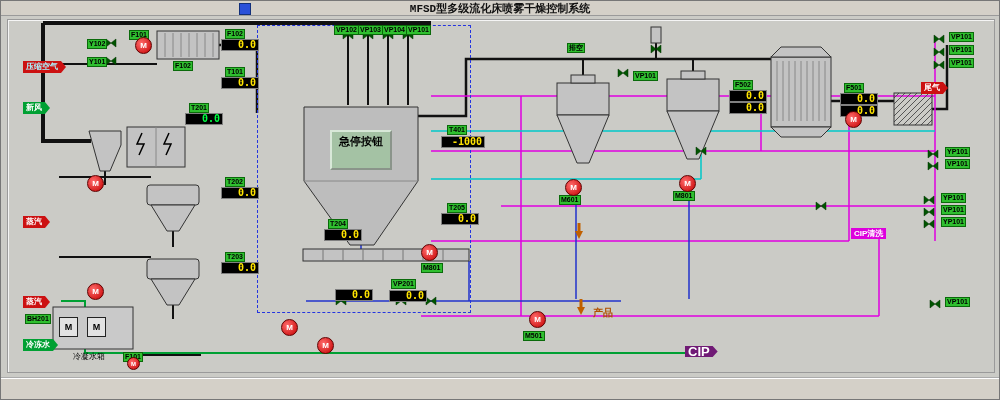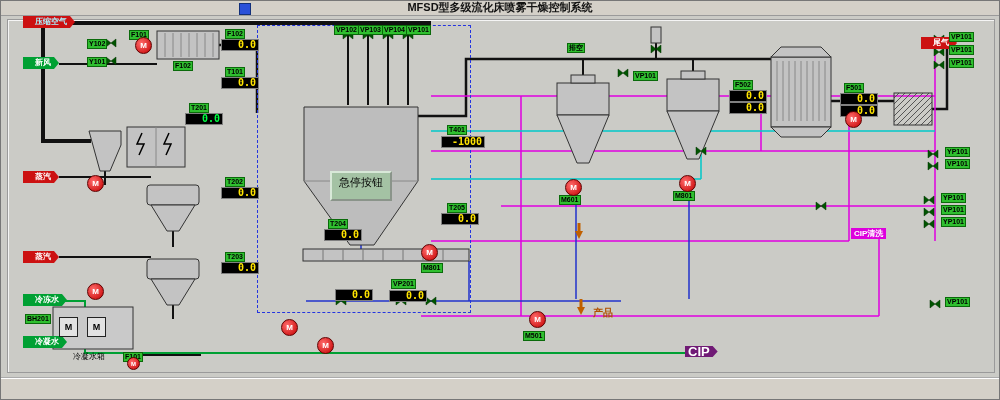--- a/index.html
+++ b/index.html
@@ -6,7 +6,7 @@
   body{font-family:"Liberation Sans","DejaVu Sans",sans-serif;background:#888;}
   .stage{position:relative;width:1000px;height:400px;background:#cfcdc7;overflow:hidden;border:1px solid #777;box-sizing:border-box;}
   
-  .titlebar{position:absolute;top:0;left:0;right:0;height:14px;background:#d4d0c8;border-bottom:1px solid #9a9a9a;display:flex;align-items:flex-end;justify-content:center;font-size:11px;font-weight:bold;color:#111;z-index:6;}
+  .titlebar{position:absolute;top:0;left:0;right:0;height:14px;background:#d4d0c8;border-bottom:1px solid #9a9a9a;display:flex;align-items:flex-start;justify-content:center;font-size:11px;font-weight:bold;color:#111;z-index:6;font-family:Liberation Mono, monospace;}
   .app-icon{position:absolute;left:238px;top:2px;width:10px;height:10px;background:#2a50d8;border:1px solid #12307a;}
   .manufacturer{position:absolute;right:6px;font-size:9px;font-weight:bold;color:#111;}
   

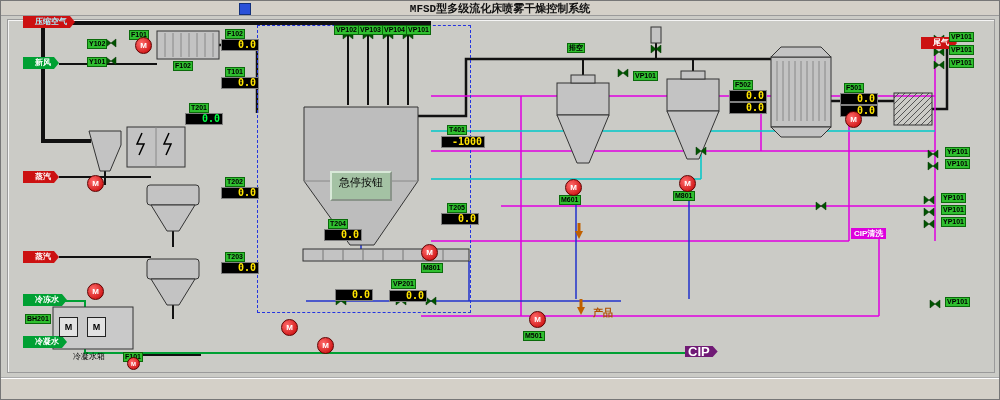--- a/index.html
+++ b/index.html
@@ -19,7 +19,7 @@
   .disp{position:absolute;width:34px;height:10px;background:#000;border:1px solid #808080;color:#ffe400;font-family:"DejaVu Sans Mono",monospace;font-weight:bold;font-size:10px;line-height:10px;text-align:right;padding-right:2px;z-index:3;}
   .disp.green{color:#00ff44;}
   .disp.wide{width:40px;}
-  .srcR,.srcG{position:absolute;height:12px;color:#fff;font-size:8px;font-weight:bold;line-height:12px;padding:0 8px 0 12px;clip-path:polygon(0 0,calc(100% - 5px) 0,100% 50%,calc(100% - 5px) 100%,0 100%);z-index:3;white-space:nowrap;}
+  .srcR,.srcG{position:absolute;height:12px;color:#fff;font-size:8px;font-weight:bold;line-height:12px;padding:0 8px 0 3px;clip-path:polygon(0 0,calc(100% - 5px) 0,100% 50%,calc(100% - 5px) 100%,0 100%);z-index:3;white-space:nowrap;margin-top:45px;}
   .srcR{background:#cc1111;}
   .srcR.cy{color:#aaf3ff;}
   .srcG{background:#00a033;}

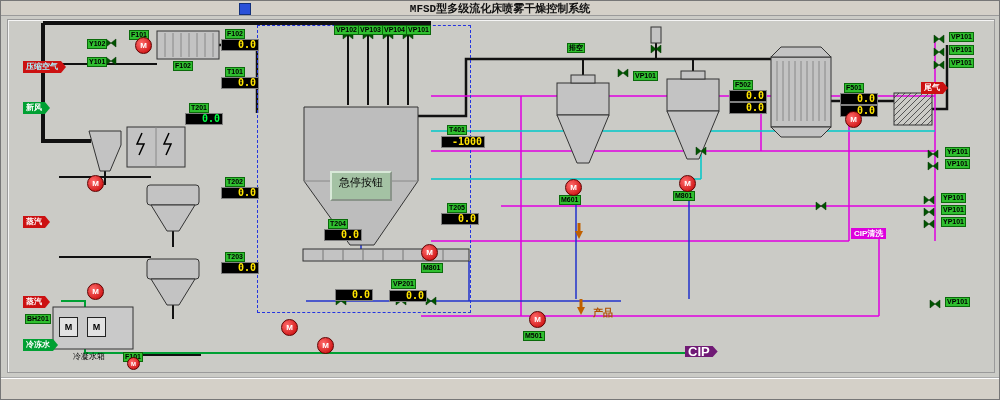--- a/index.html
+++ b/index.html
@@ -26,7 +26,7 @@
   .fan{position:absolute;width:15px;height:15px;border-radius:50%;background:radial-gradient(circle at 35% 35%,#ff6a6a,#c40000);border:1px solid #5e0000;color:#fff;font-size:8px;font-weight:bold;display:flex;align-items:center;justify-content:center;z-index:3;cursor:pointer;}
   .fan.small{width:11px;height:11px;font-size:6px;}
   .mbox{position:absolute;width:17px;height:18px;background:#e2e2e2;border:1px solid #222;color:#000;font-size:9px;font-weight:bold;display:flex;align-items:center;justify-content:center;z-index:3;}
-  .estop{position:absolute;left:329px;top:129px;width:62px;height:30px;background:#a4c2a4;border:2px outset #d8e8d8;color:#000;font-size:11px;font-weight:normal;text-align:center;line-height:19px;z-index:3;cursor:pointer;box-sizing:border-box;margin-top:41px;}
+  .estop{position:absolute;left:329px;top:129px;width:62px;height:40px;background:#a4c2a4;border:2px outset #d8e8d8;color:#000;font-size:11px;font-weight:bold;text-align:center;line-height:19px;z-index:3;cursor:pointer;box-sizing:border-box;}
   .txt{position:absolute;font-size:8px;color:#000;z-index:3;white-space:nowrap;}
   .ptxt{position:absolute;font-size:10px;font-weight:bold;color:#b05000;z-index:3;}
   .mtag{position:absolute;background:#dd00dd;color:#fff;font-size:8px;font-weight:bold;padding:0 3px;line-height:11px;z-index:3;white-space:nowrap;}

